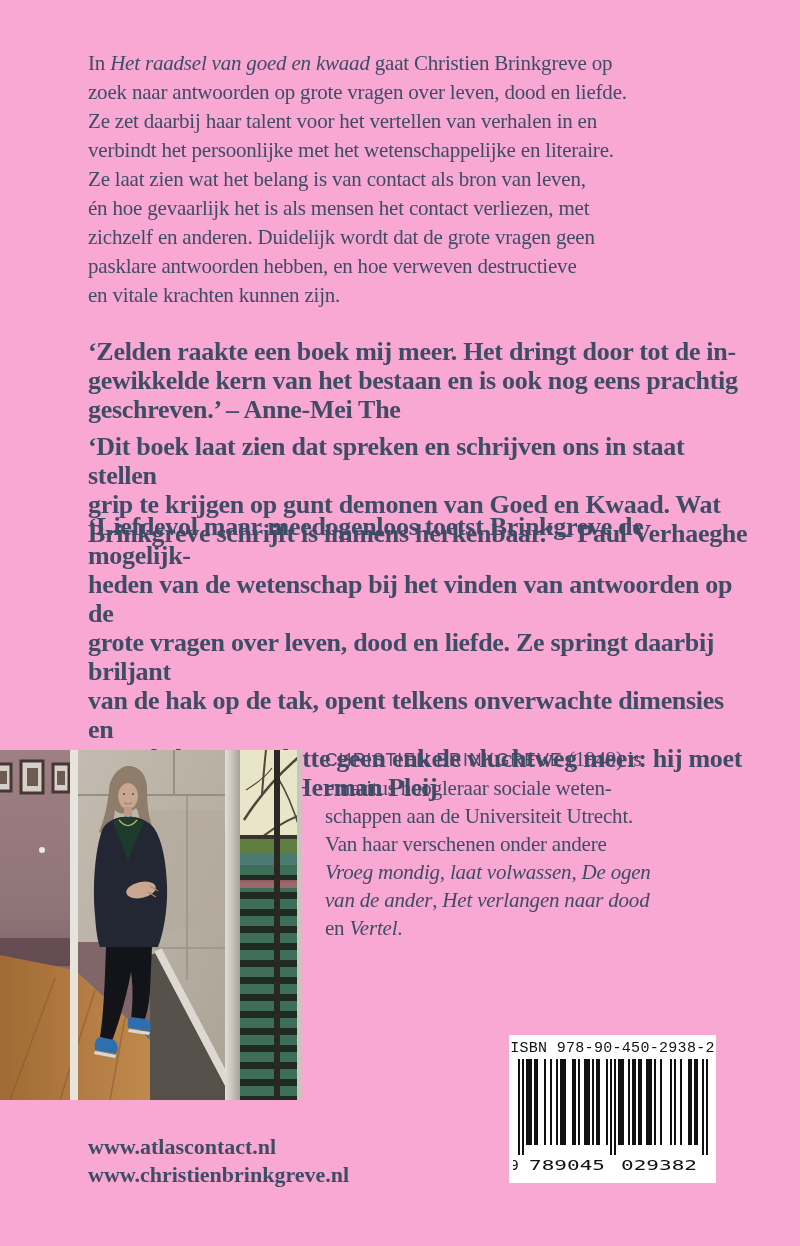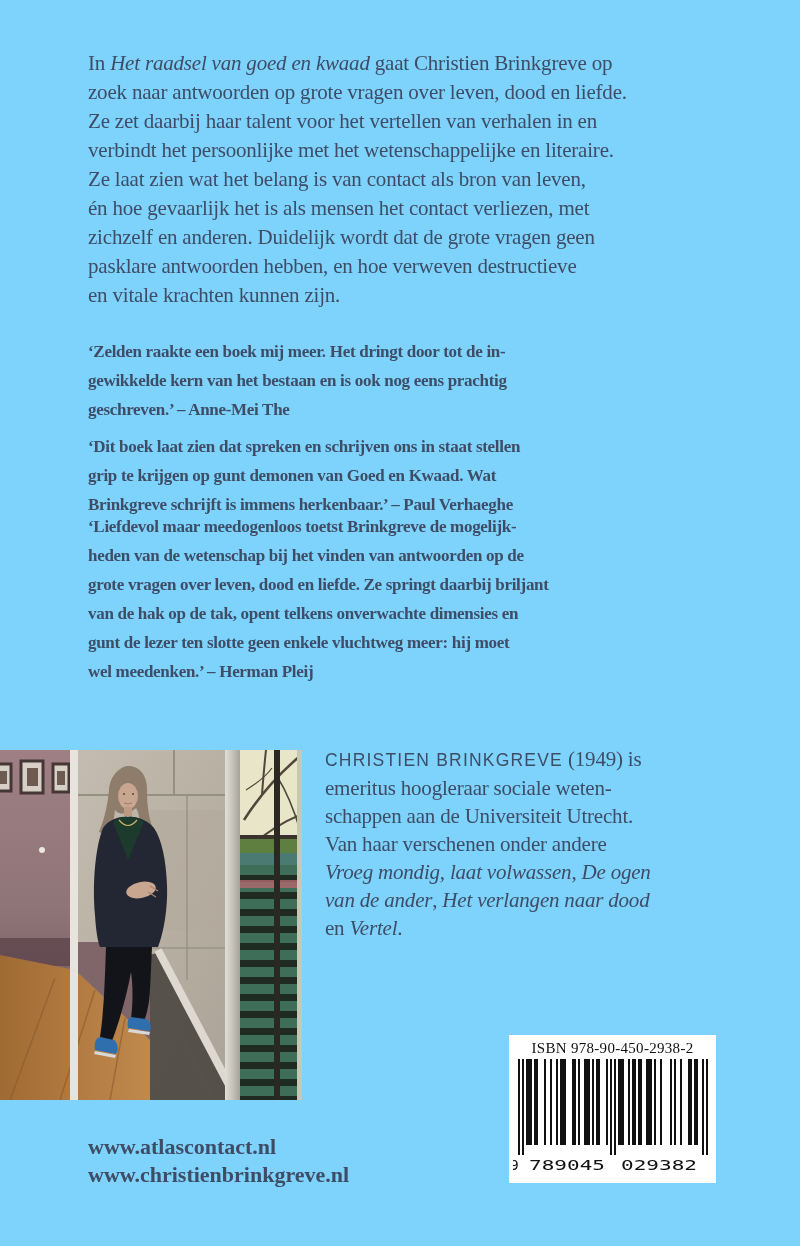--- a/index.html
+++ b/index.html
@@ -5,7 +5,7 @@
   html,body{margin:0;padding:0;background:#ccd6e8;}
   .cover{
     position:relative;width:800px;height:1246px;overflow:hidden;
-    background:#7dd3fc;color:#3e4c66;
+    background:#f9a8d4;color:#3e4c66;
     font-family:"Liberation Serif", serif;
   }
   .text-block{

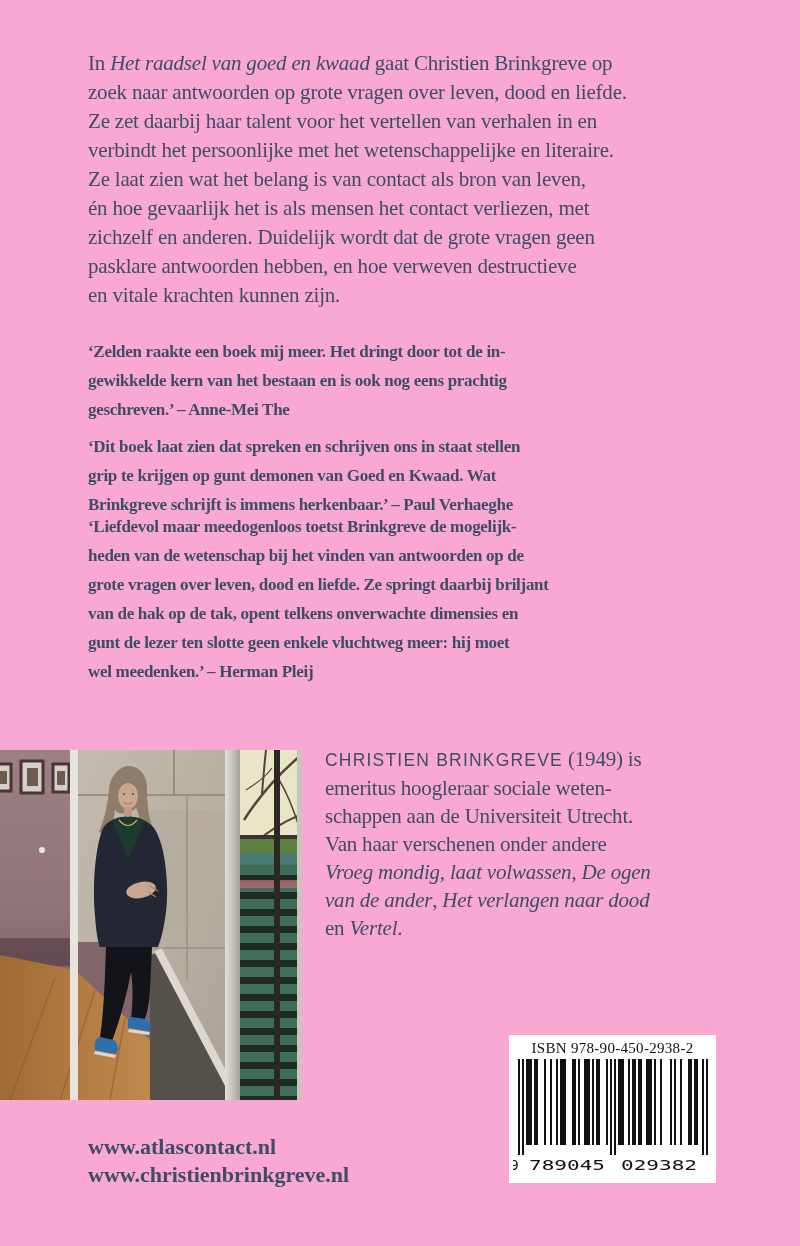--- a/index.html
+++ b/index.html
@@ -13,7 +13,7 @@
     font-size:21px;line-height:29px;letter-spacing:-0.2px;
   }
   .blurb{left:88px;top:49px;width:660px;}
-  .quote{font-weight:bold;font-size:17px;letter-spacing:-0.3px;width:660px;left:88px;}
+  .quote{font-weight:bold;font-size:26px;letter-spacing:-0.3px;width:660px;left:88px;}
   .q1{top:337px;}
   .q2{top:432px;}
   .q3{top:512px;}

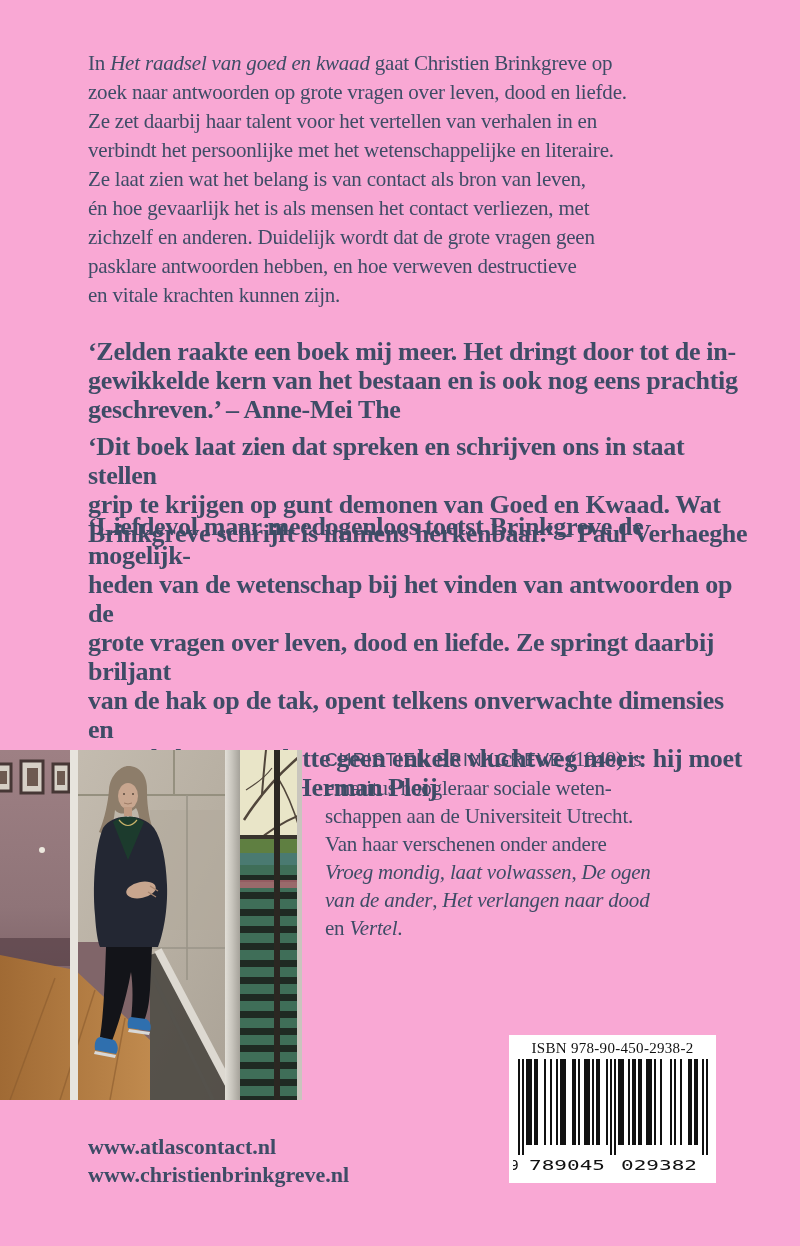--- a/index.html
+++ b/index.html
@@ -35,7 +35,7 @@
     background:#ffffff;text-align:center;
   }
   .isbn{
-    font-family:Liberation Serif, serif;
+    font-family:Liberation Mono, monospace;
     font-size:15px;color:#111111;margin-top:5px;letter-spacing:0.3px;
   }
   .bars{display:block;margin:2px auto 0 auto;}

